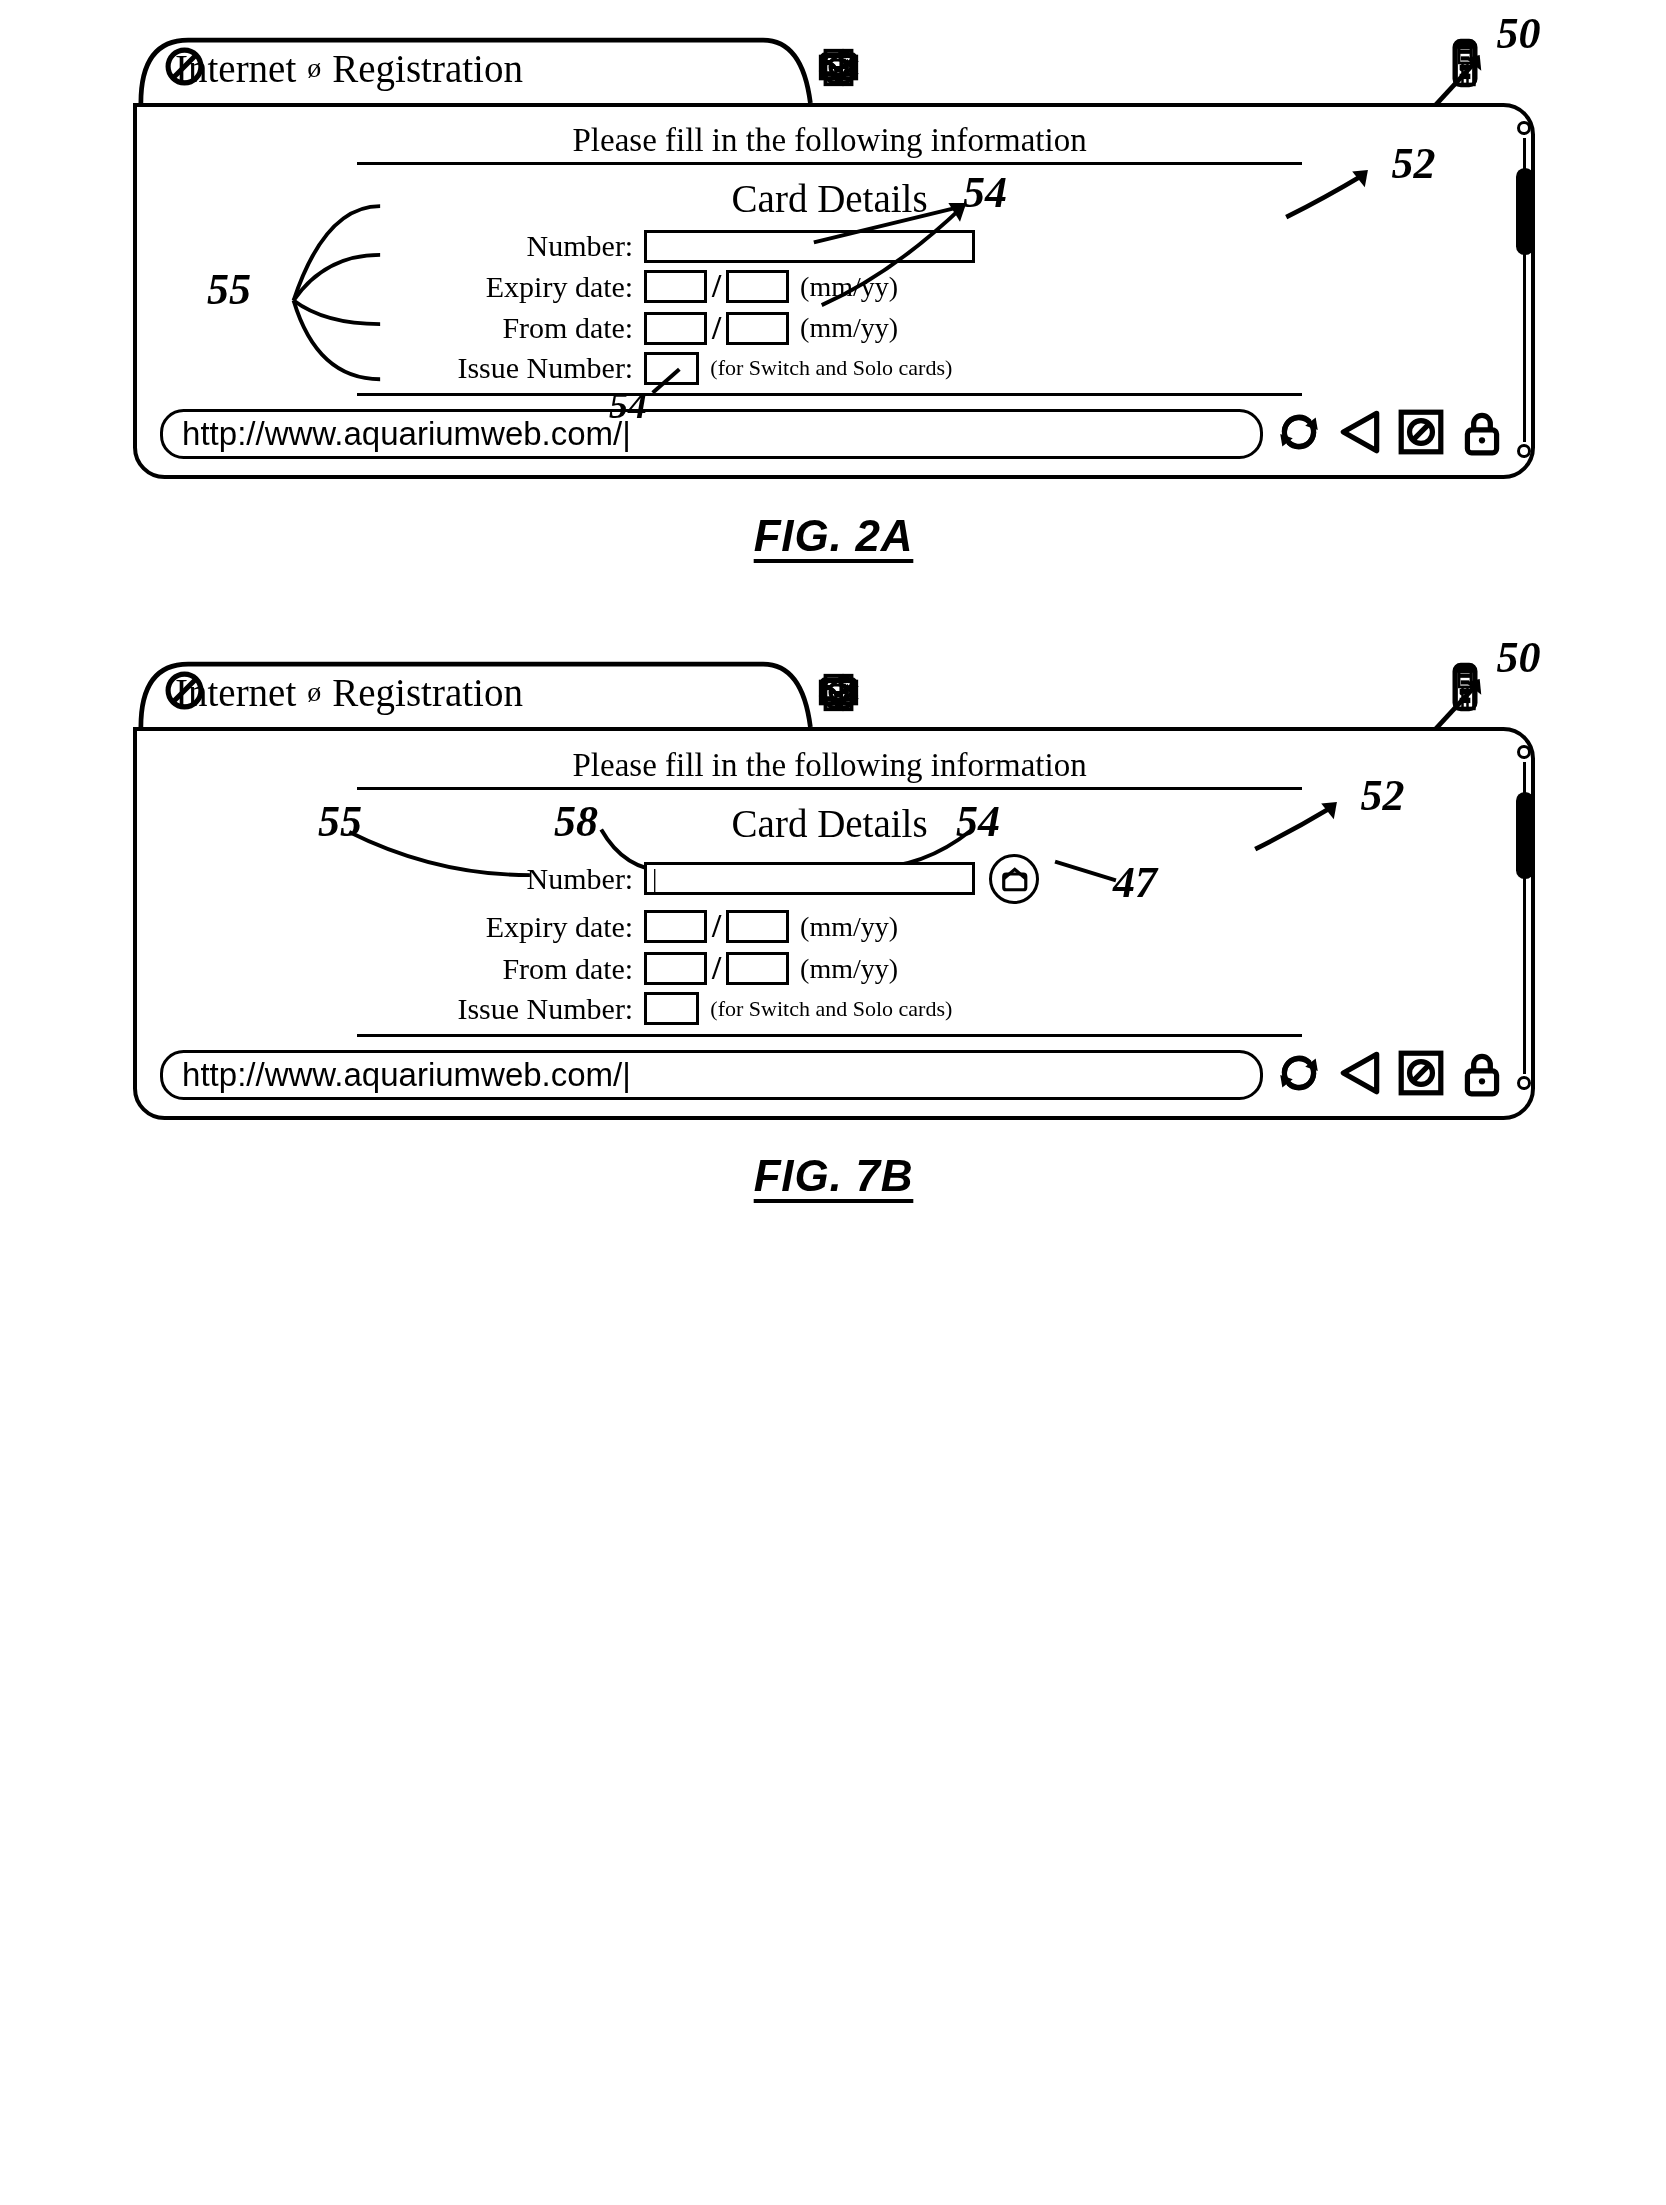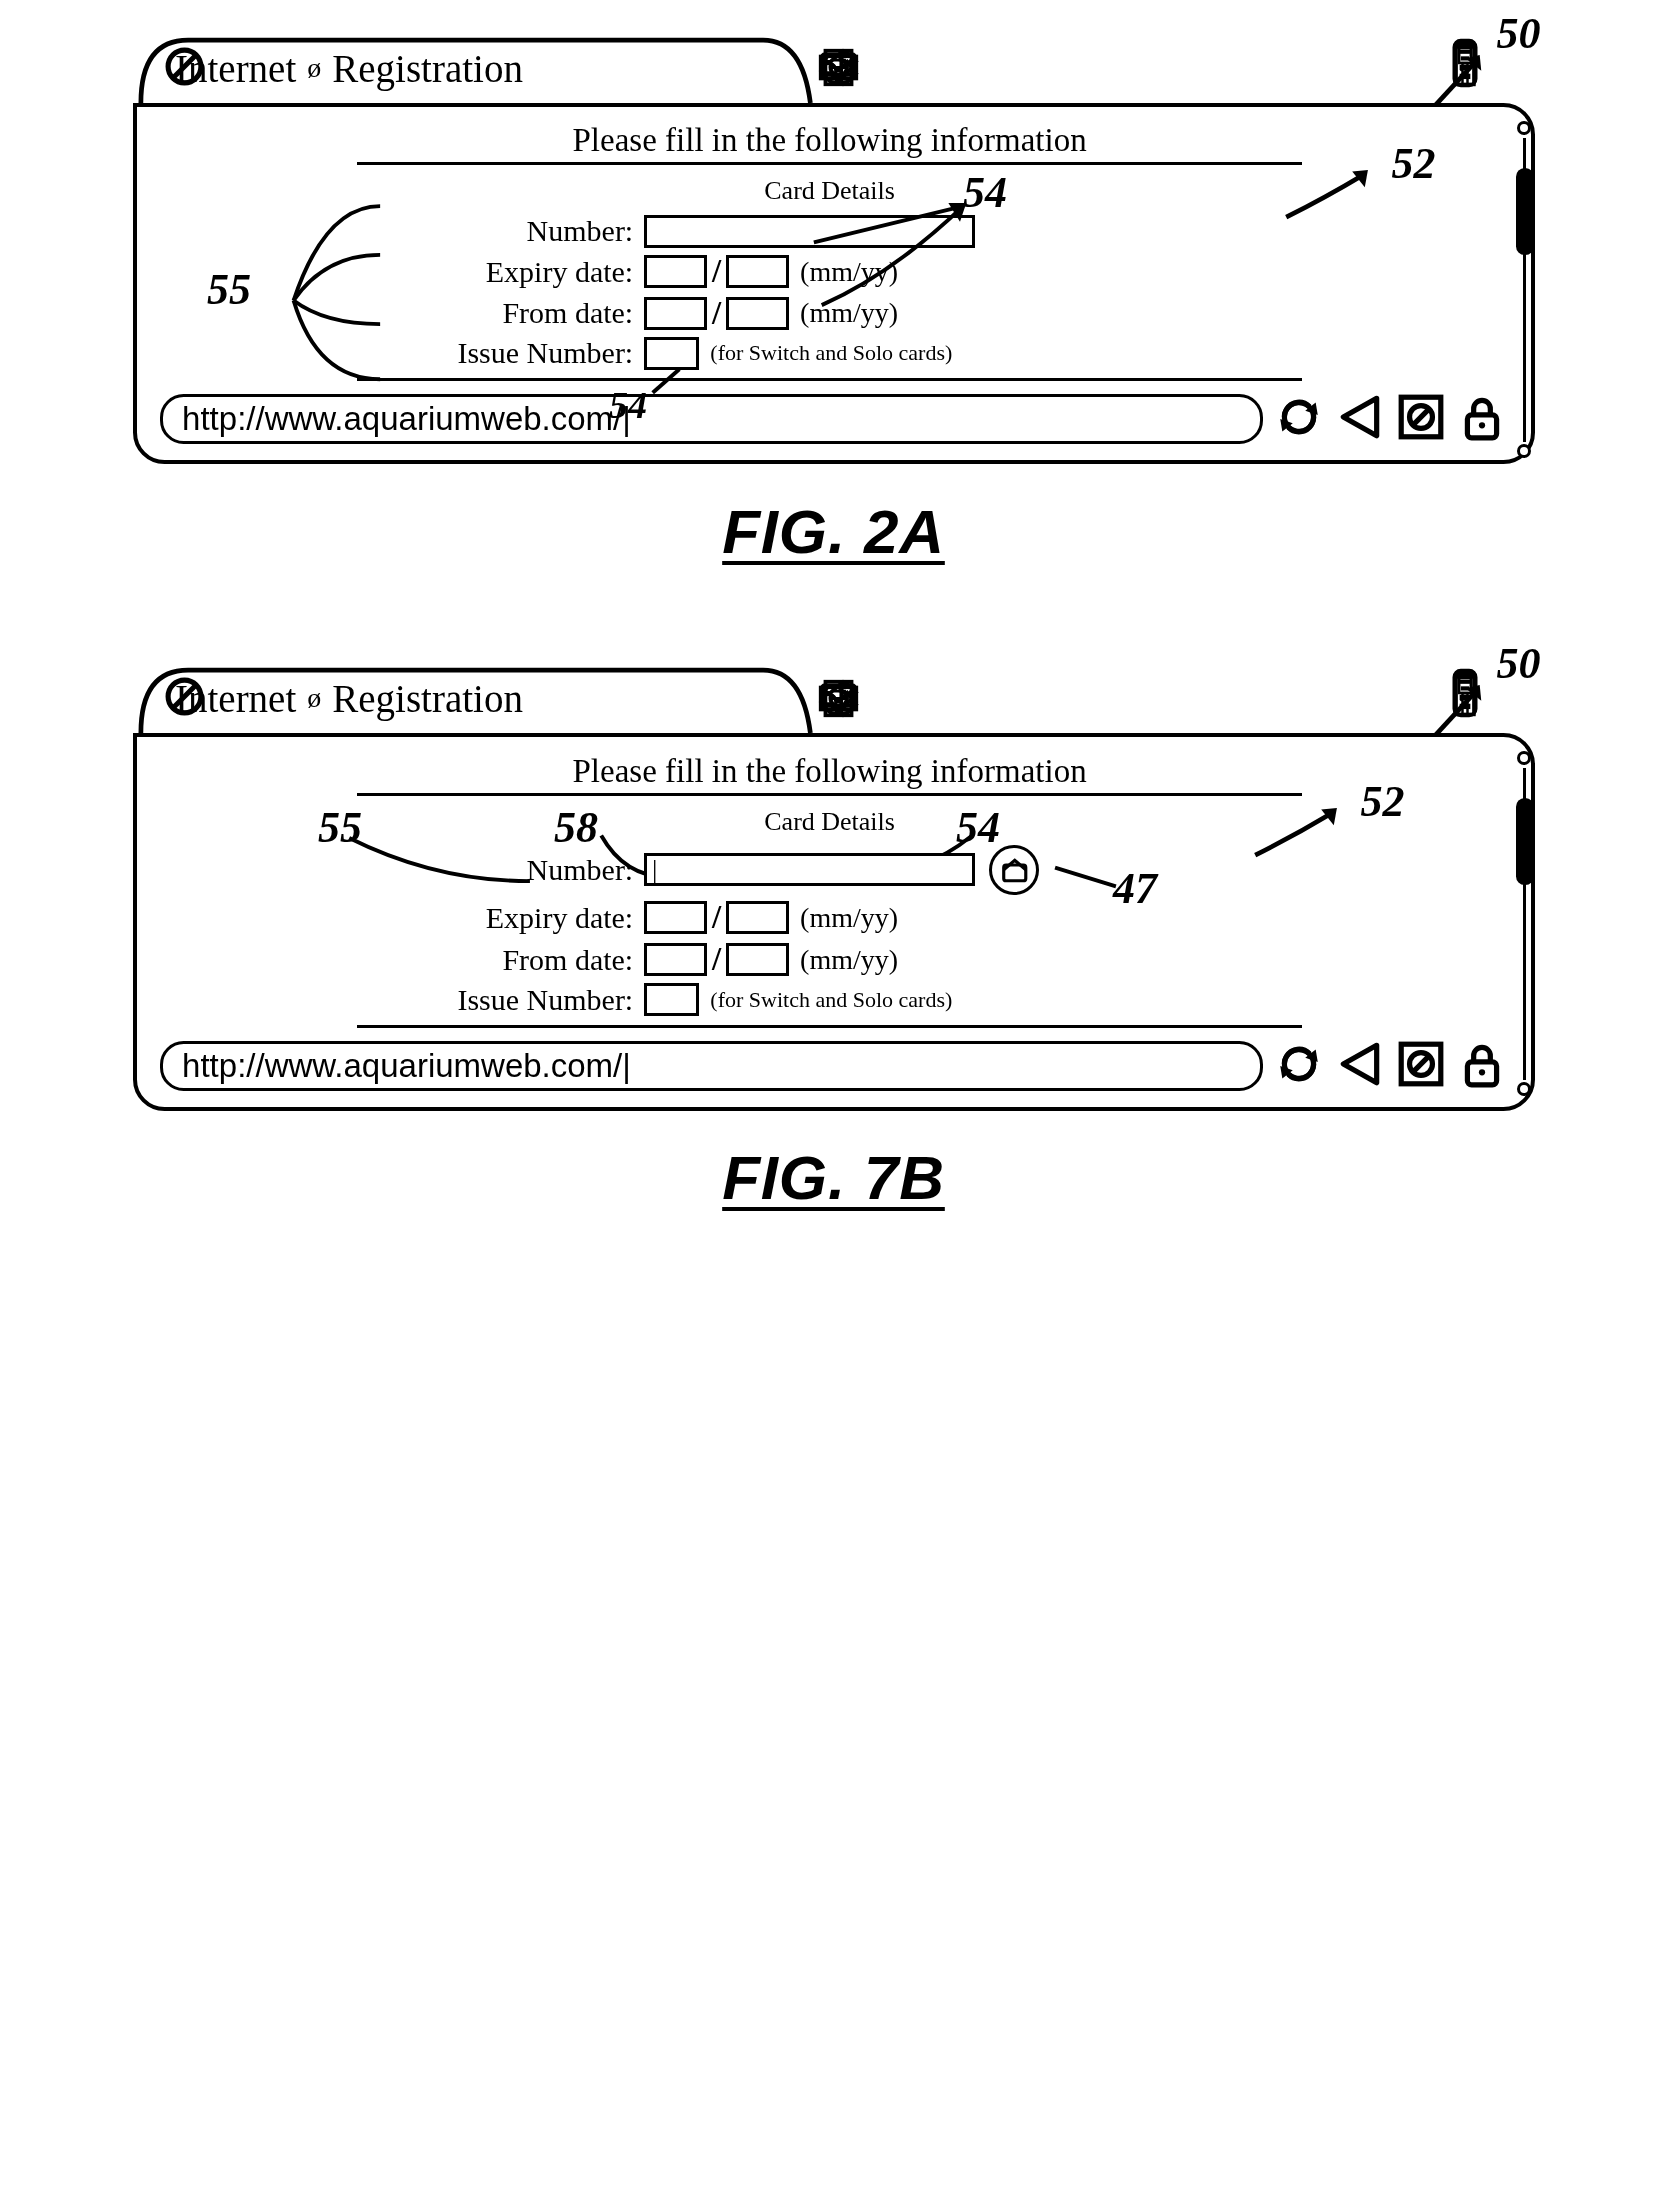--- a/index.html
+++ b/index.html
@@ -67,7 +67,7 @@
     margin-bottom: 11px;
   }
   .section-heading {
-    font-size: 26px;
+    font-size: 39px;
     font-family: "Comic Sans MS", cursive;
     text-align: center;
     margin-bottom: 7.9px;

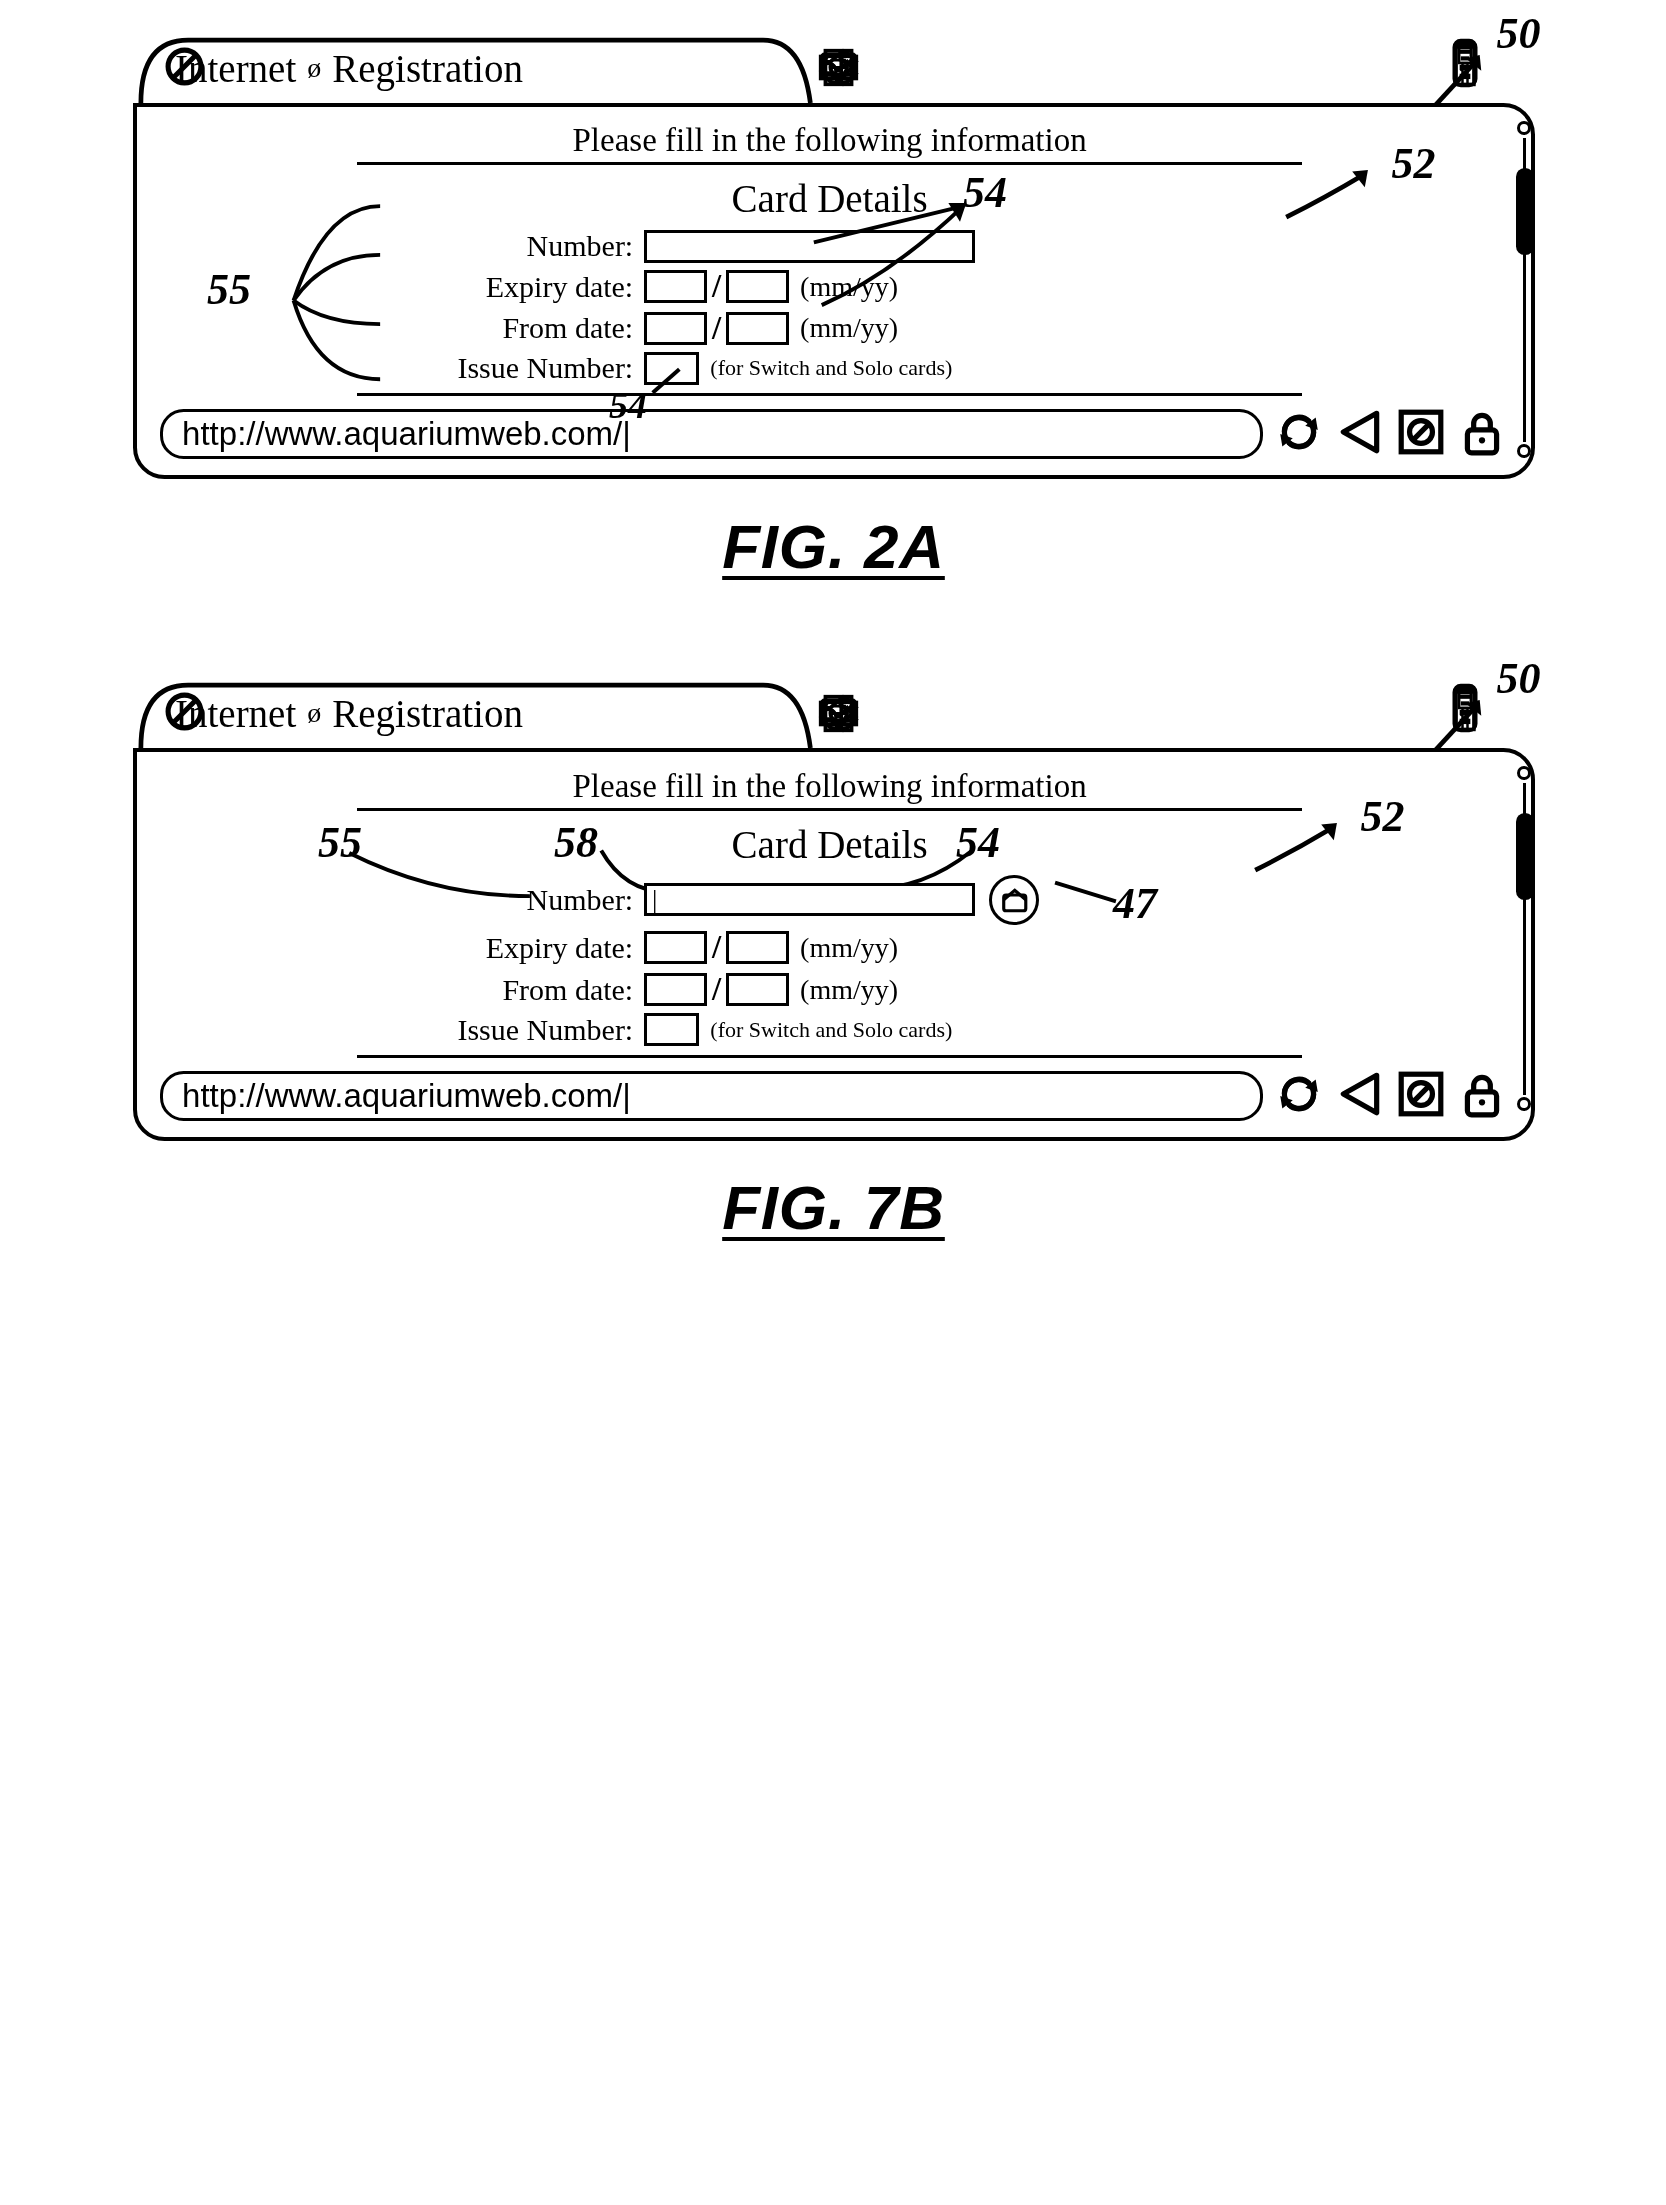--- a/index.html
+++ b/index.html
@@ -153,7 +153,7 @@
     font-family: Arial, sans-serif;
     font-style: italic;
     font-weight: 900;
-    font-size: 62px;
+    font-size: 44px;
     margin-top: 31.5px;
     letter-spacing: 0.8px;
   }

